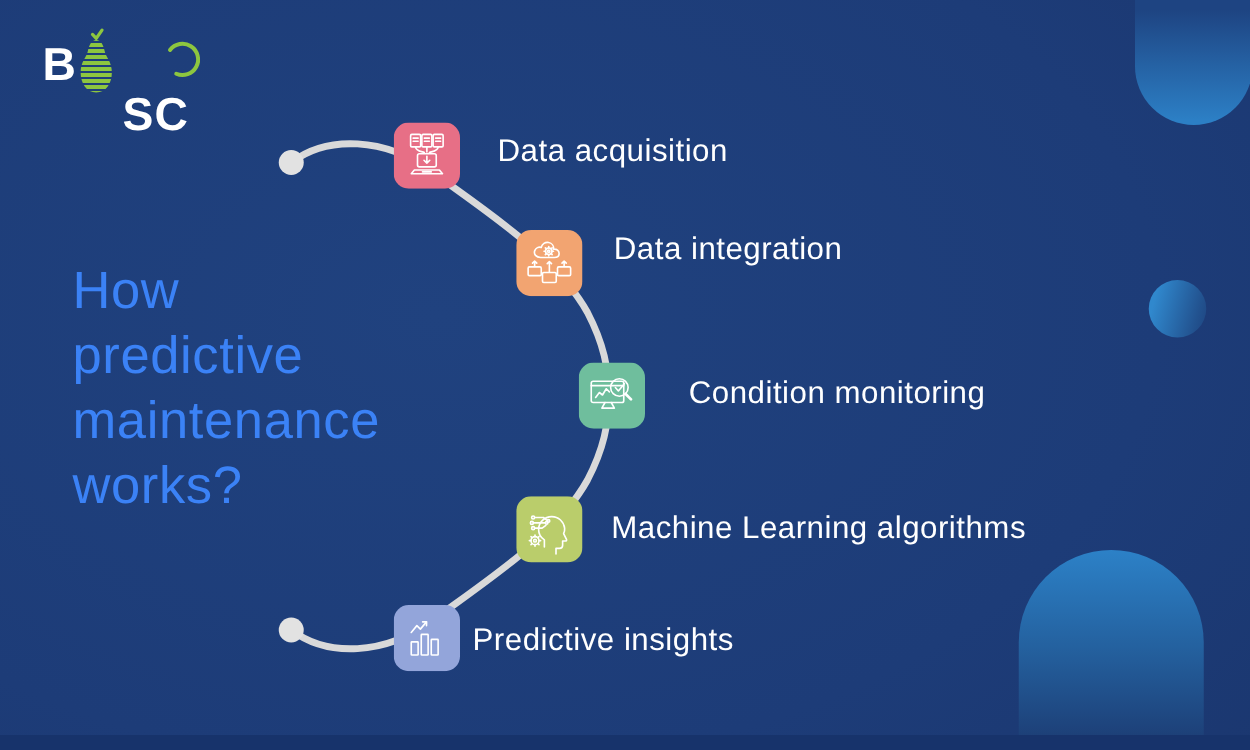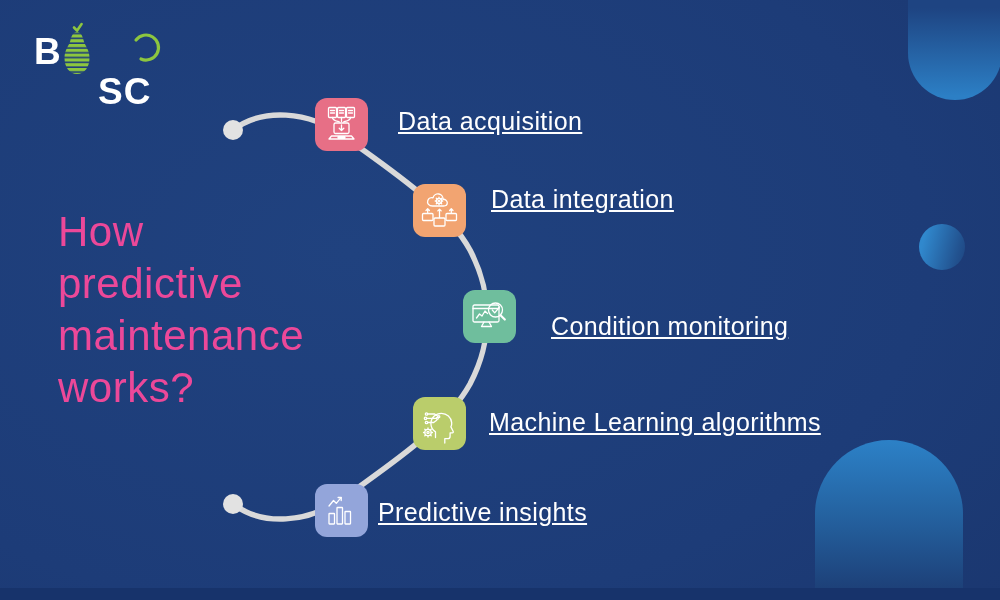--- a/index.html
+++ b/index.html
@@ -45,7 +45,7 @@
   .tile{position:absolute;width:53px;height:53px;}
   .step-label{
     position:absolute;color:#ffffff;font-size:25px;line-height:34px;
-    font-weight:400;letter-spacing:0.4px;white-space:nowrap;text-decoration:underline;
+    font-weight:400;letter-spacing:0.4px;white-space:nowrap;
   }
   .lbl-1{left:398px;top:104px;}
   .lbl-2{left:491px;top:182px;}

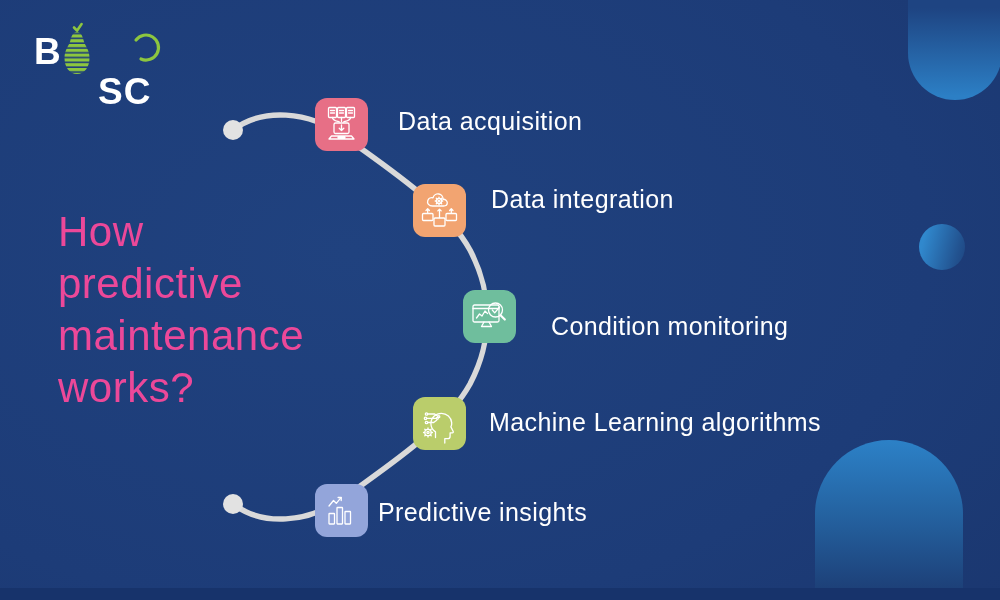--- a/index.html
+++ b/index.html
@@ -38,7 +38,7 @@
   .logo-swoosh{position:absolute;left:95px;top:9px;}
   .title{
     position:absolute;left:58px;top:206px;width:262px;
-    color:#ec4899;font-size:42px;line-height:1.24;font-weight:500;
+    color:#3b82f6;font-size:42px;line-height:1.24;font-weight:500;
     letter-spacing:0.5px;
   }
   .curve-layer{position:absolute;left:0;top:0;width:1000px;height:600px;}

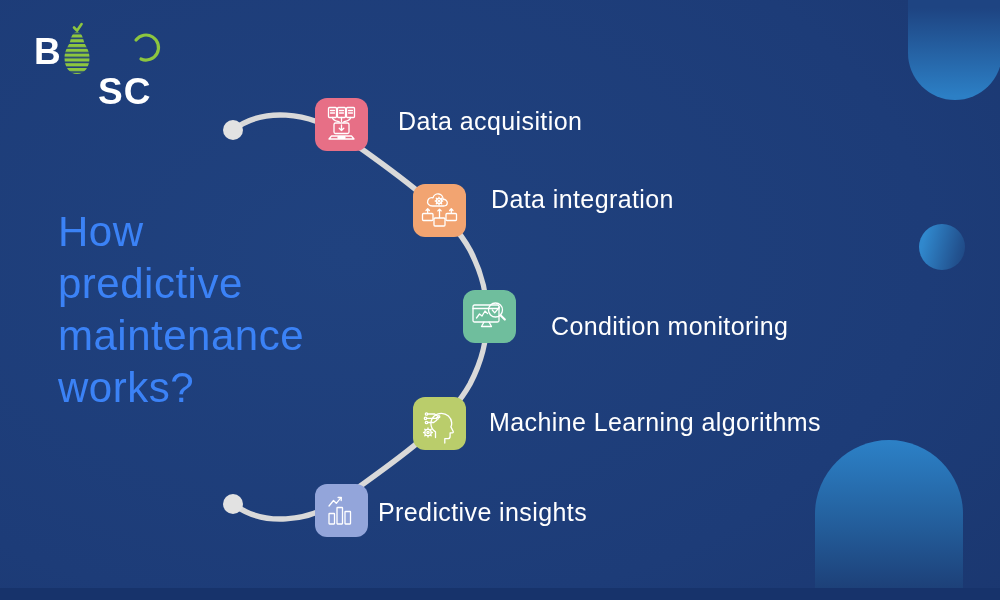--- a/index.html
+++ b/index.html
@@ -49,7 +49,7 @@
   }
   .lbl-1{left:398px;top:104px;}
   .lbl-2{left:491px;top:182px;}
-  .lbl-3{left:551px;top:297px;margin-top:12px;}
+  .lbl-3{left:551px;top:297px;}
   .lbl-4{left:489px;top:405px;}
   .lbl-5{left:378px;top:495px;}
   .tile-1{left:315px;top:98px;}

